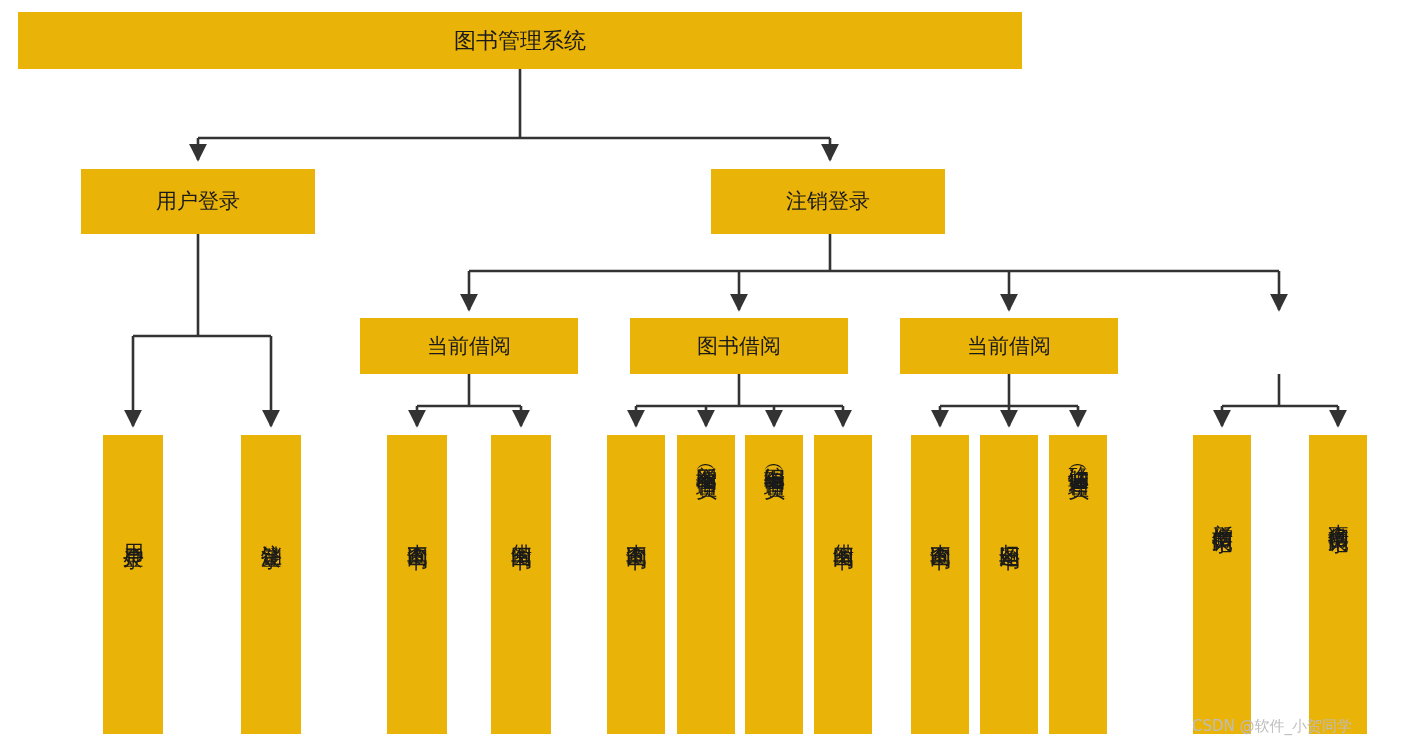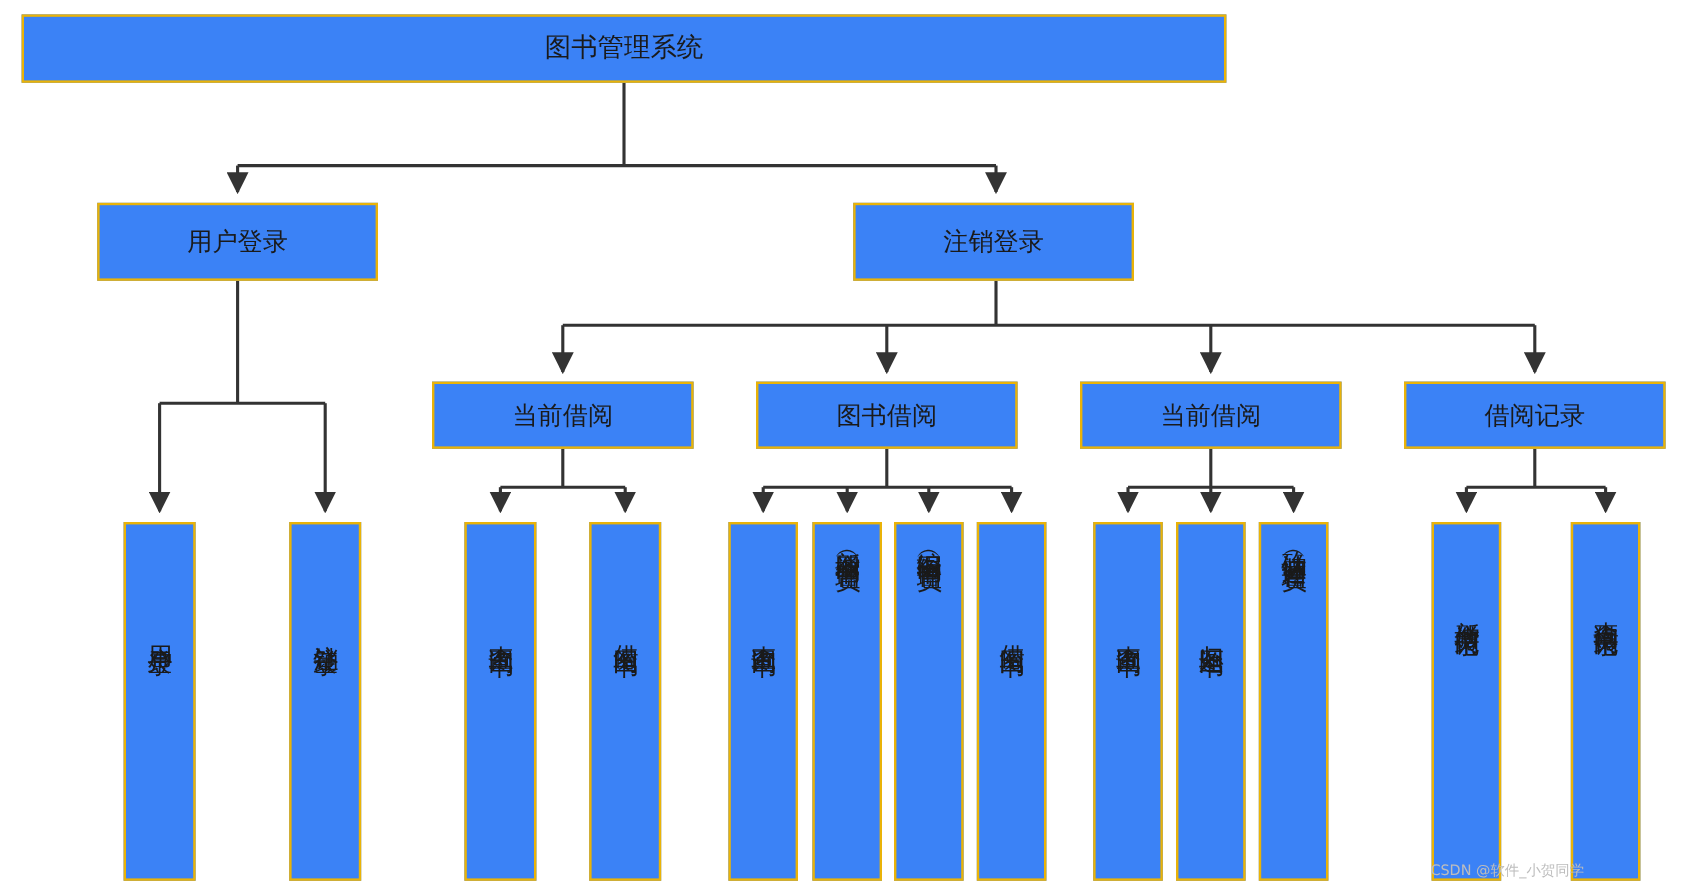--- a/index.html
+++ b/index.html
@@ -28,8 +28,8 @@
   .node {
     position: absolute;
     box-sizing: border-box;
-    background: #3b82f6;
-    border: 2px solid #eab308;
+    background: #eab308;
+    border: 8px solid #eab308;
     display: flex;
     align-items: center;
     justify-content: center;

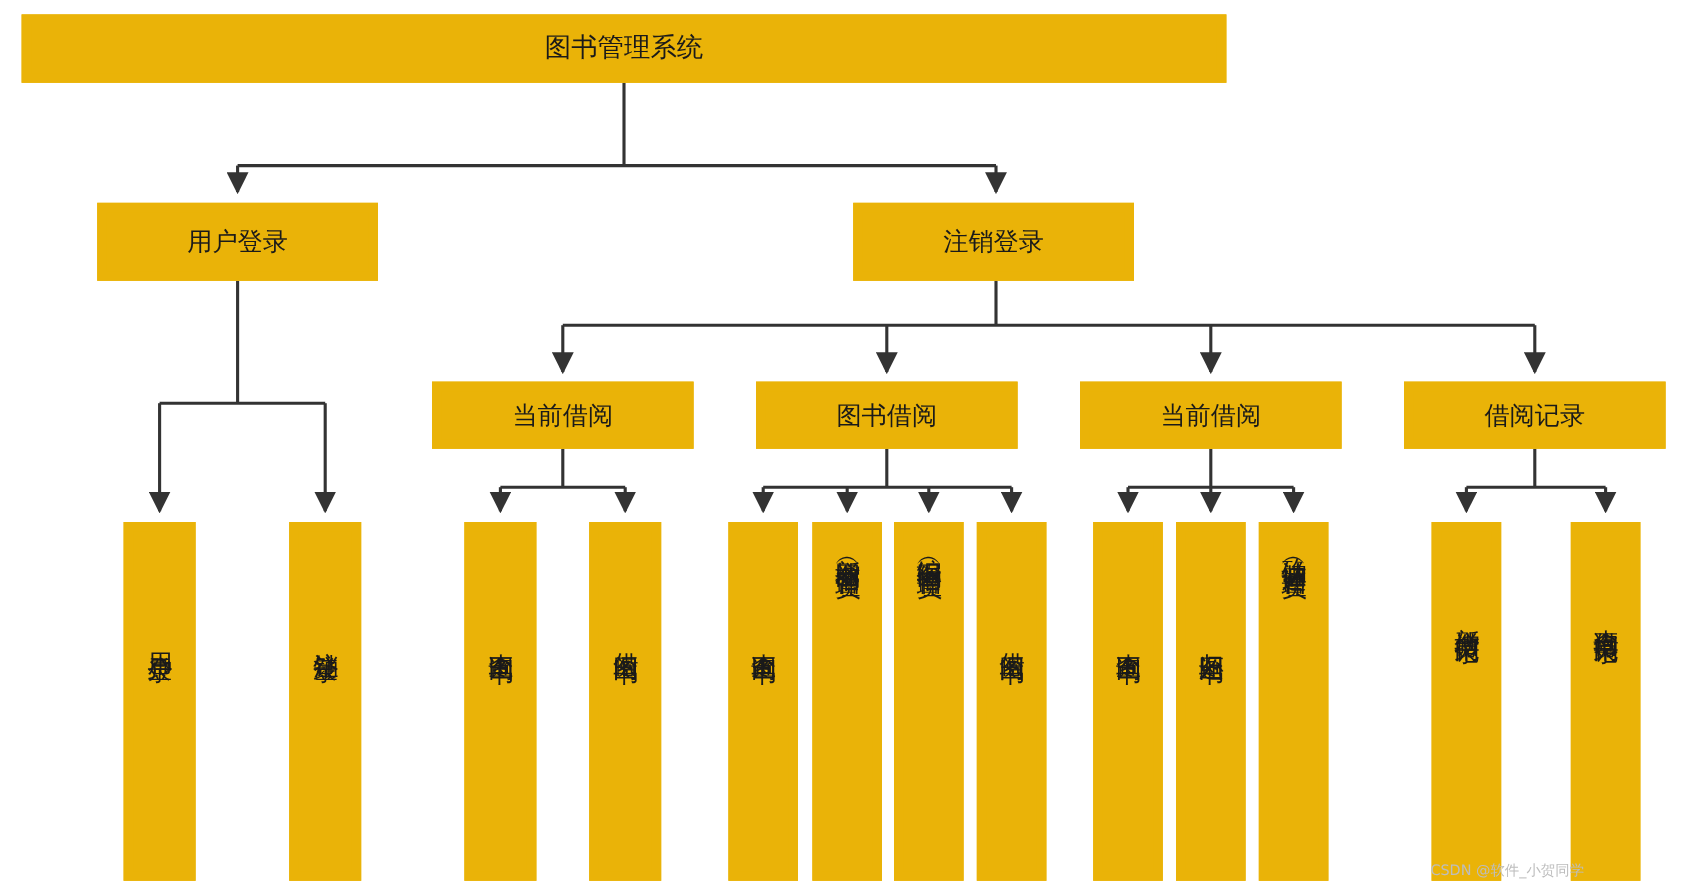--- a/index.html
+++ b/index.html
@@ -155,9 +155,6 @@
     <span class="node-label">当前借阅</span>
   </div>
 
-  <div class="node horizontal" style="left:1170px; top:318px; width:218px; height:56px;">
-    <span class="node-label">借阅记录</span>
-  </div>
 
   <div class="node vertical mid" style="left:103px; top:435px; width:60px; height:299px;">
     <span class="node-label">用户登录</span>

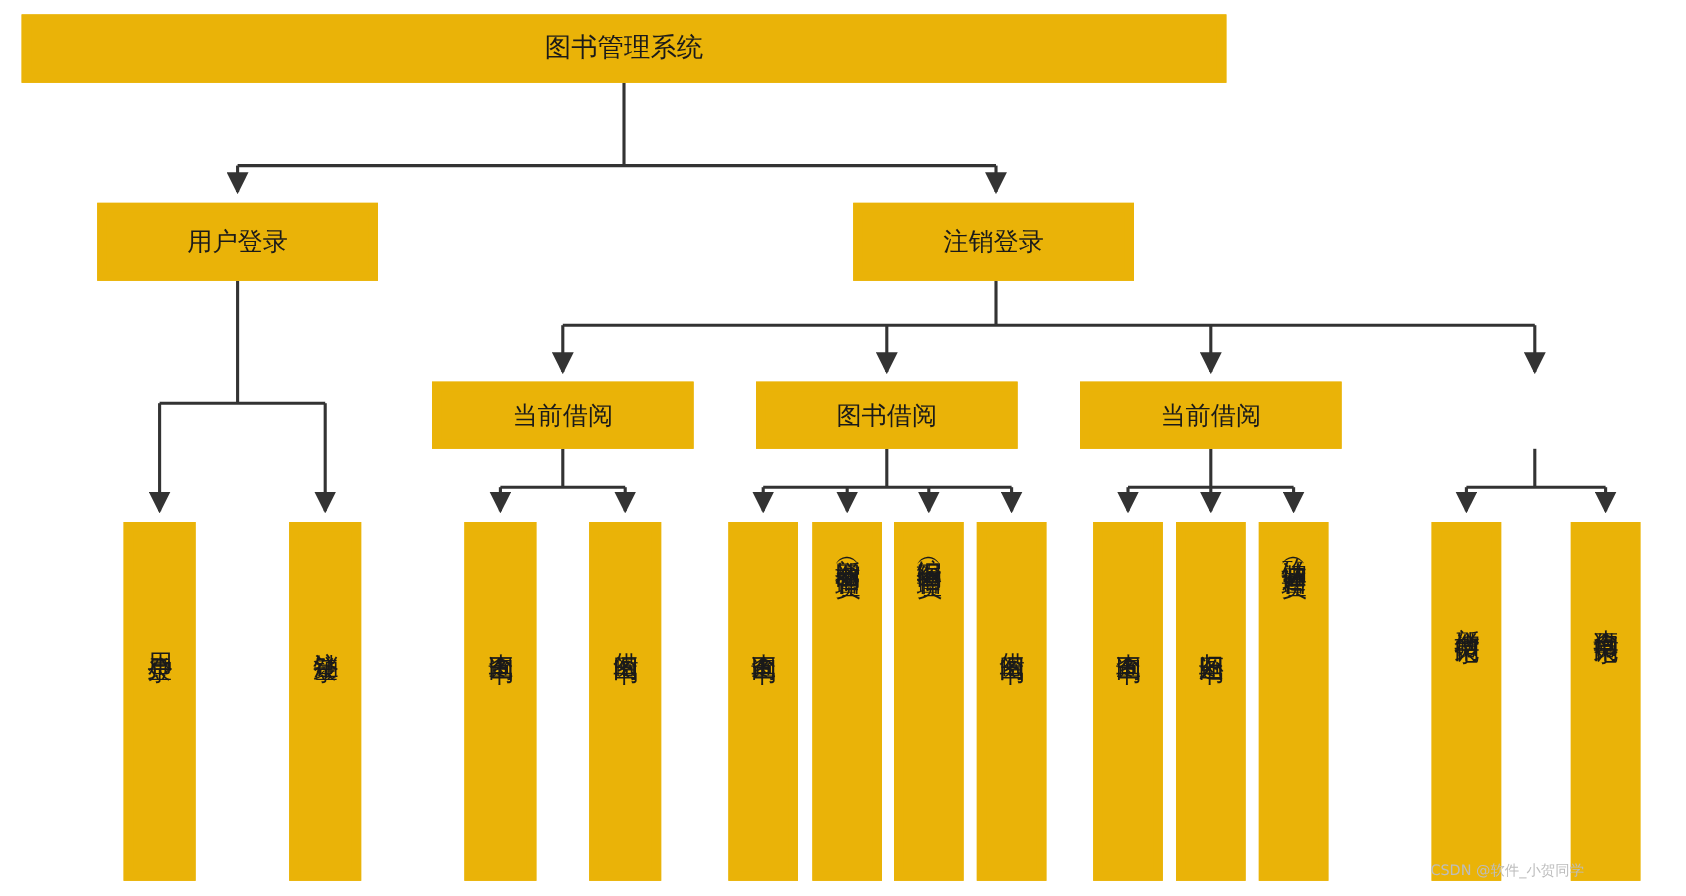--- a/index.html
+++ b/index.html
@@ -70,7 +70,7 @@
   .watermark {
     position: absolute;
     color: #bdbdbd;
-    font-size: 12px;
+    font-size: 15px;
     font-family: "DejaVu Sans", "Liberation Sans", sans-serif;
     white-space: nowrap;
     z-index: 5;

